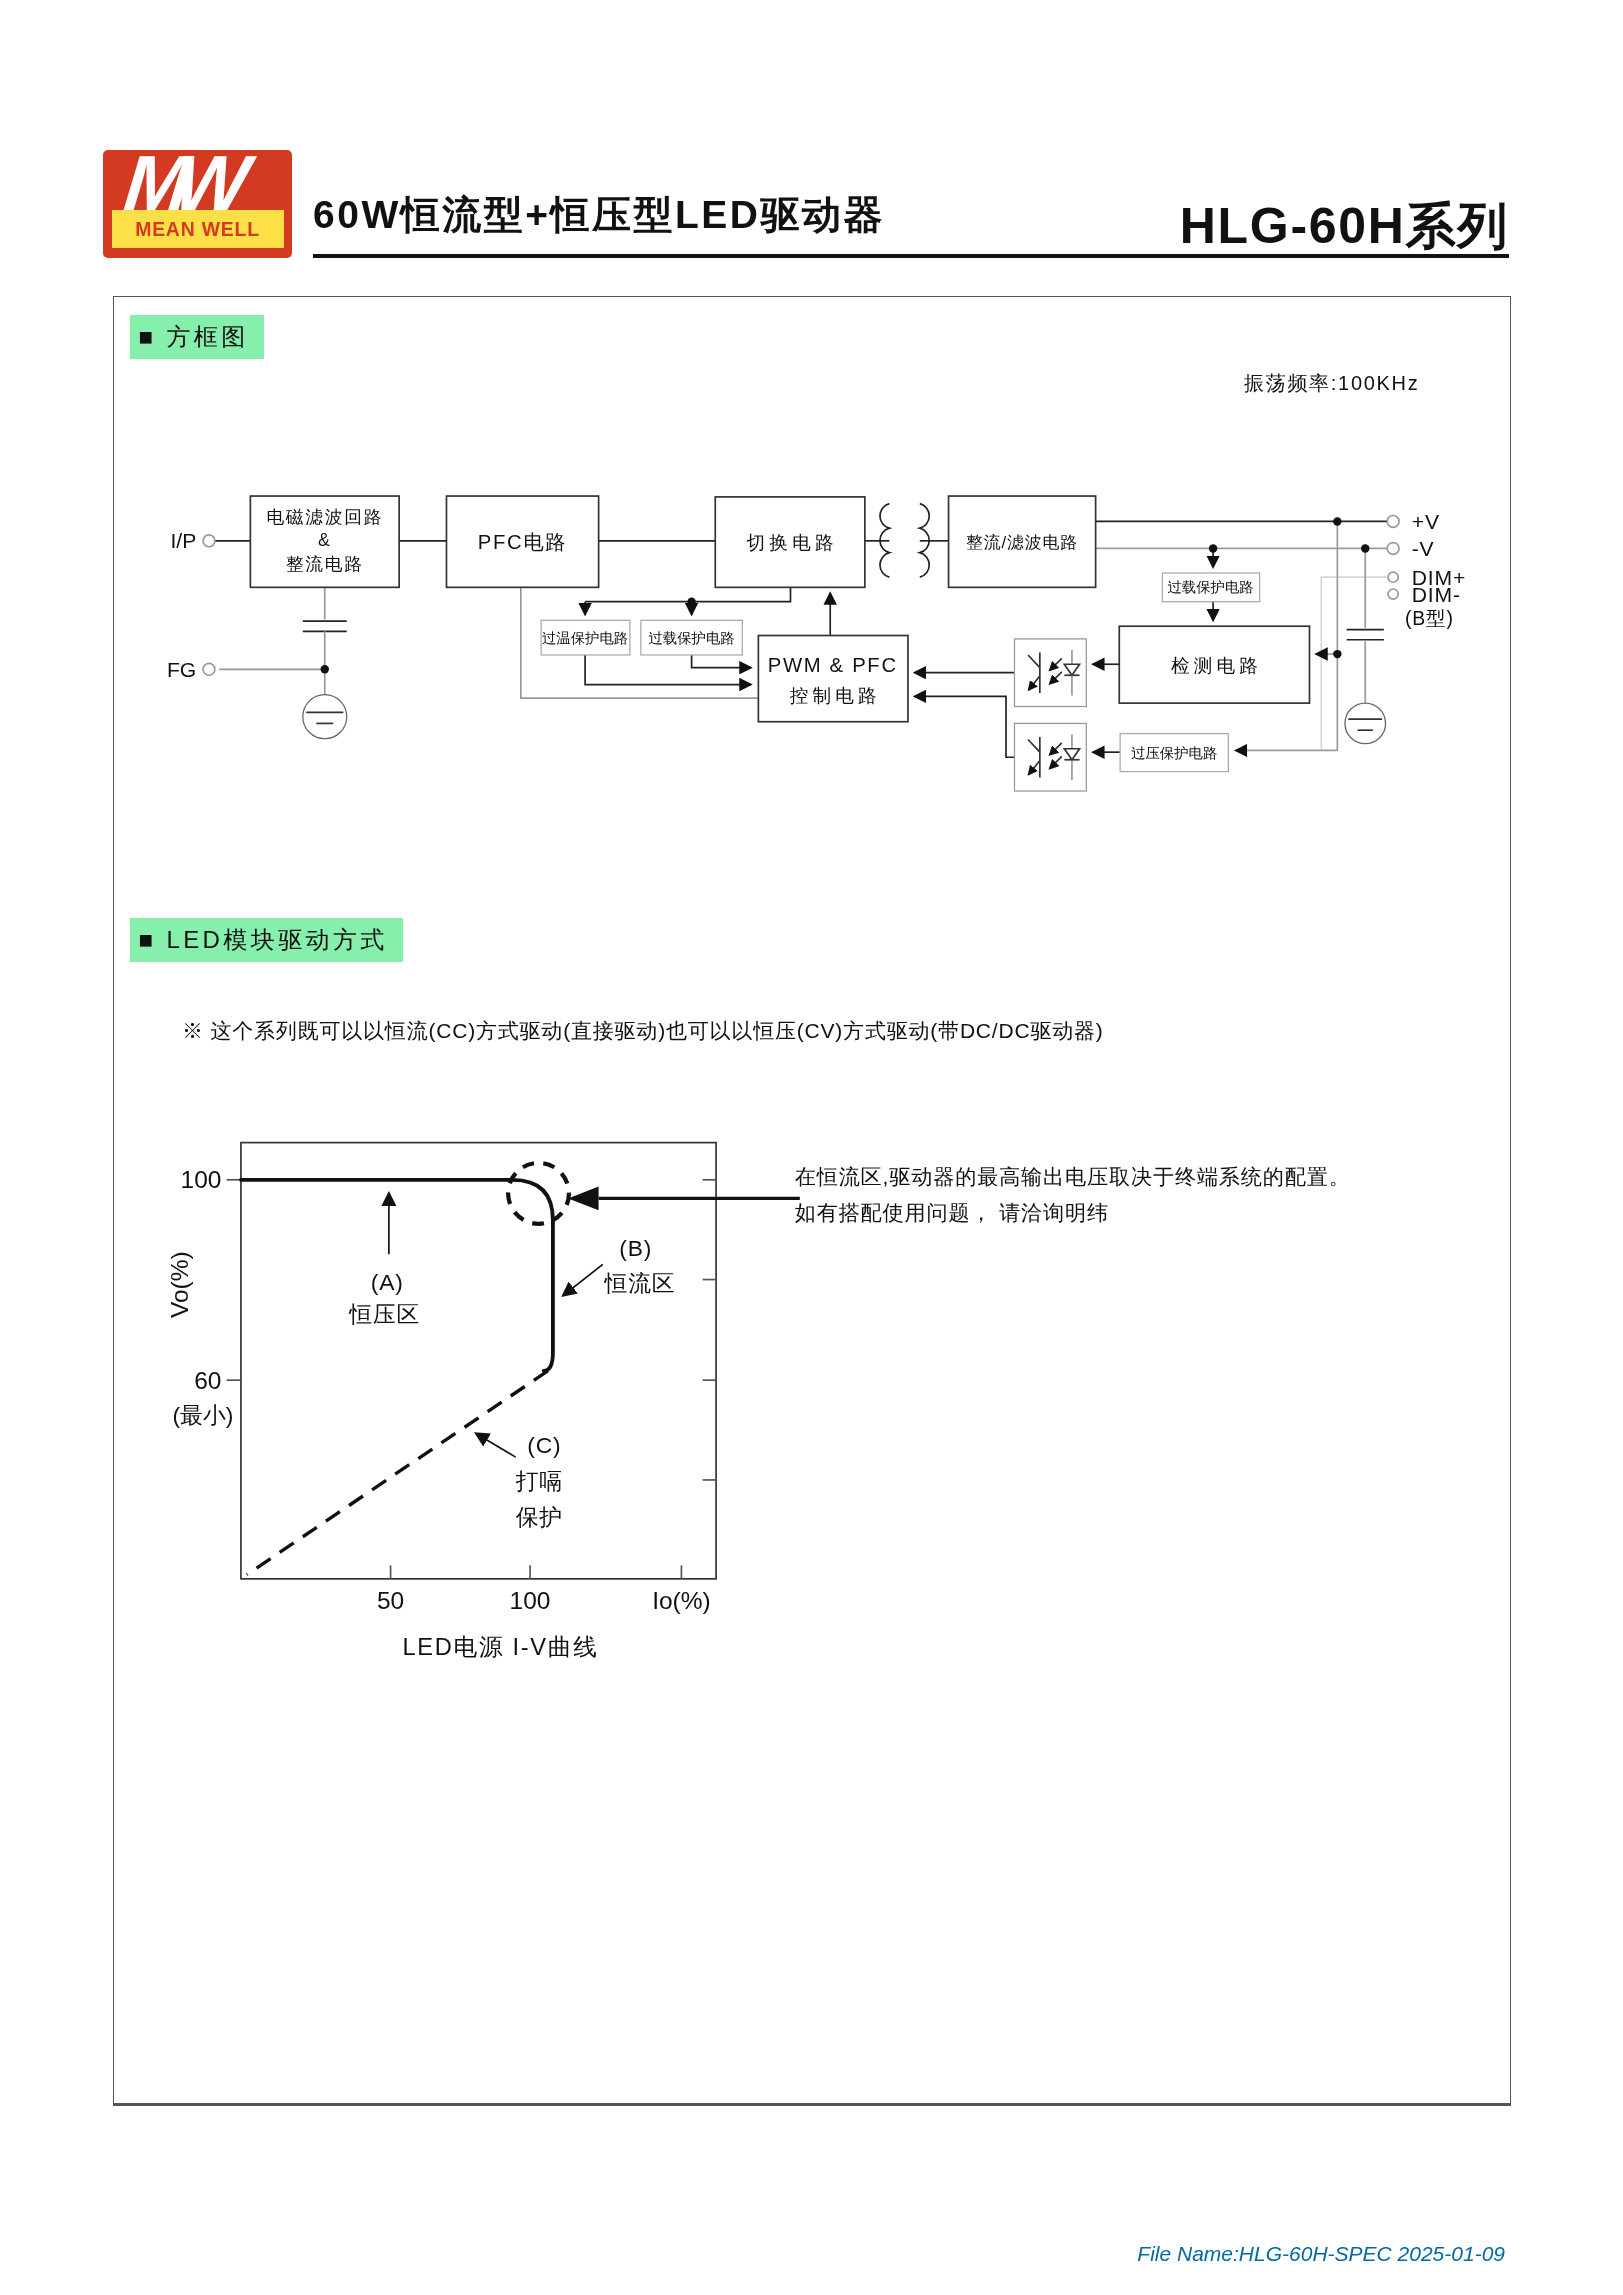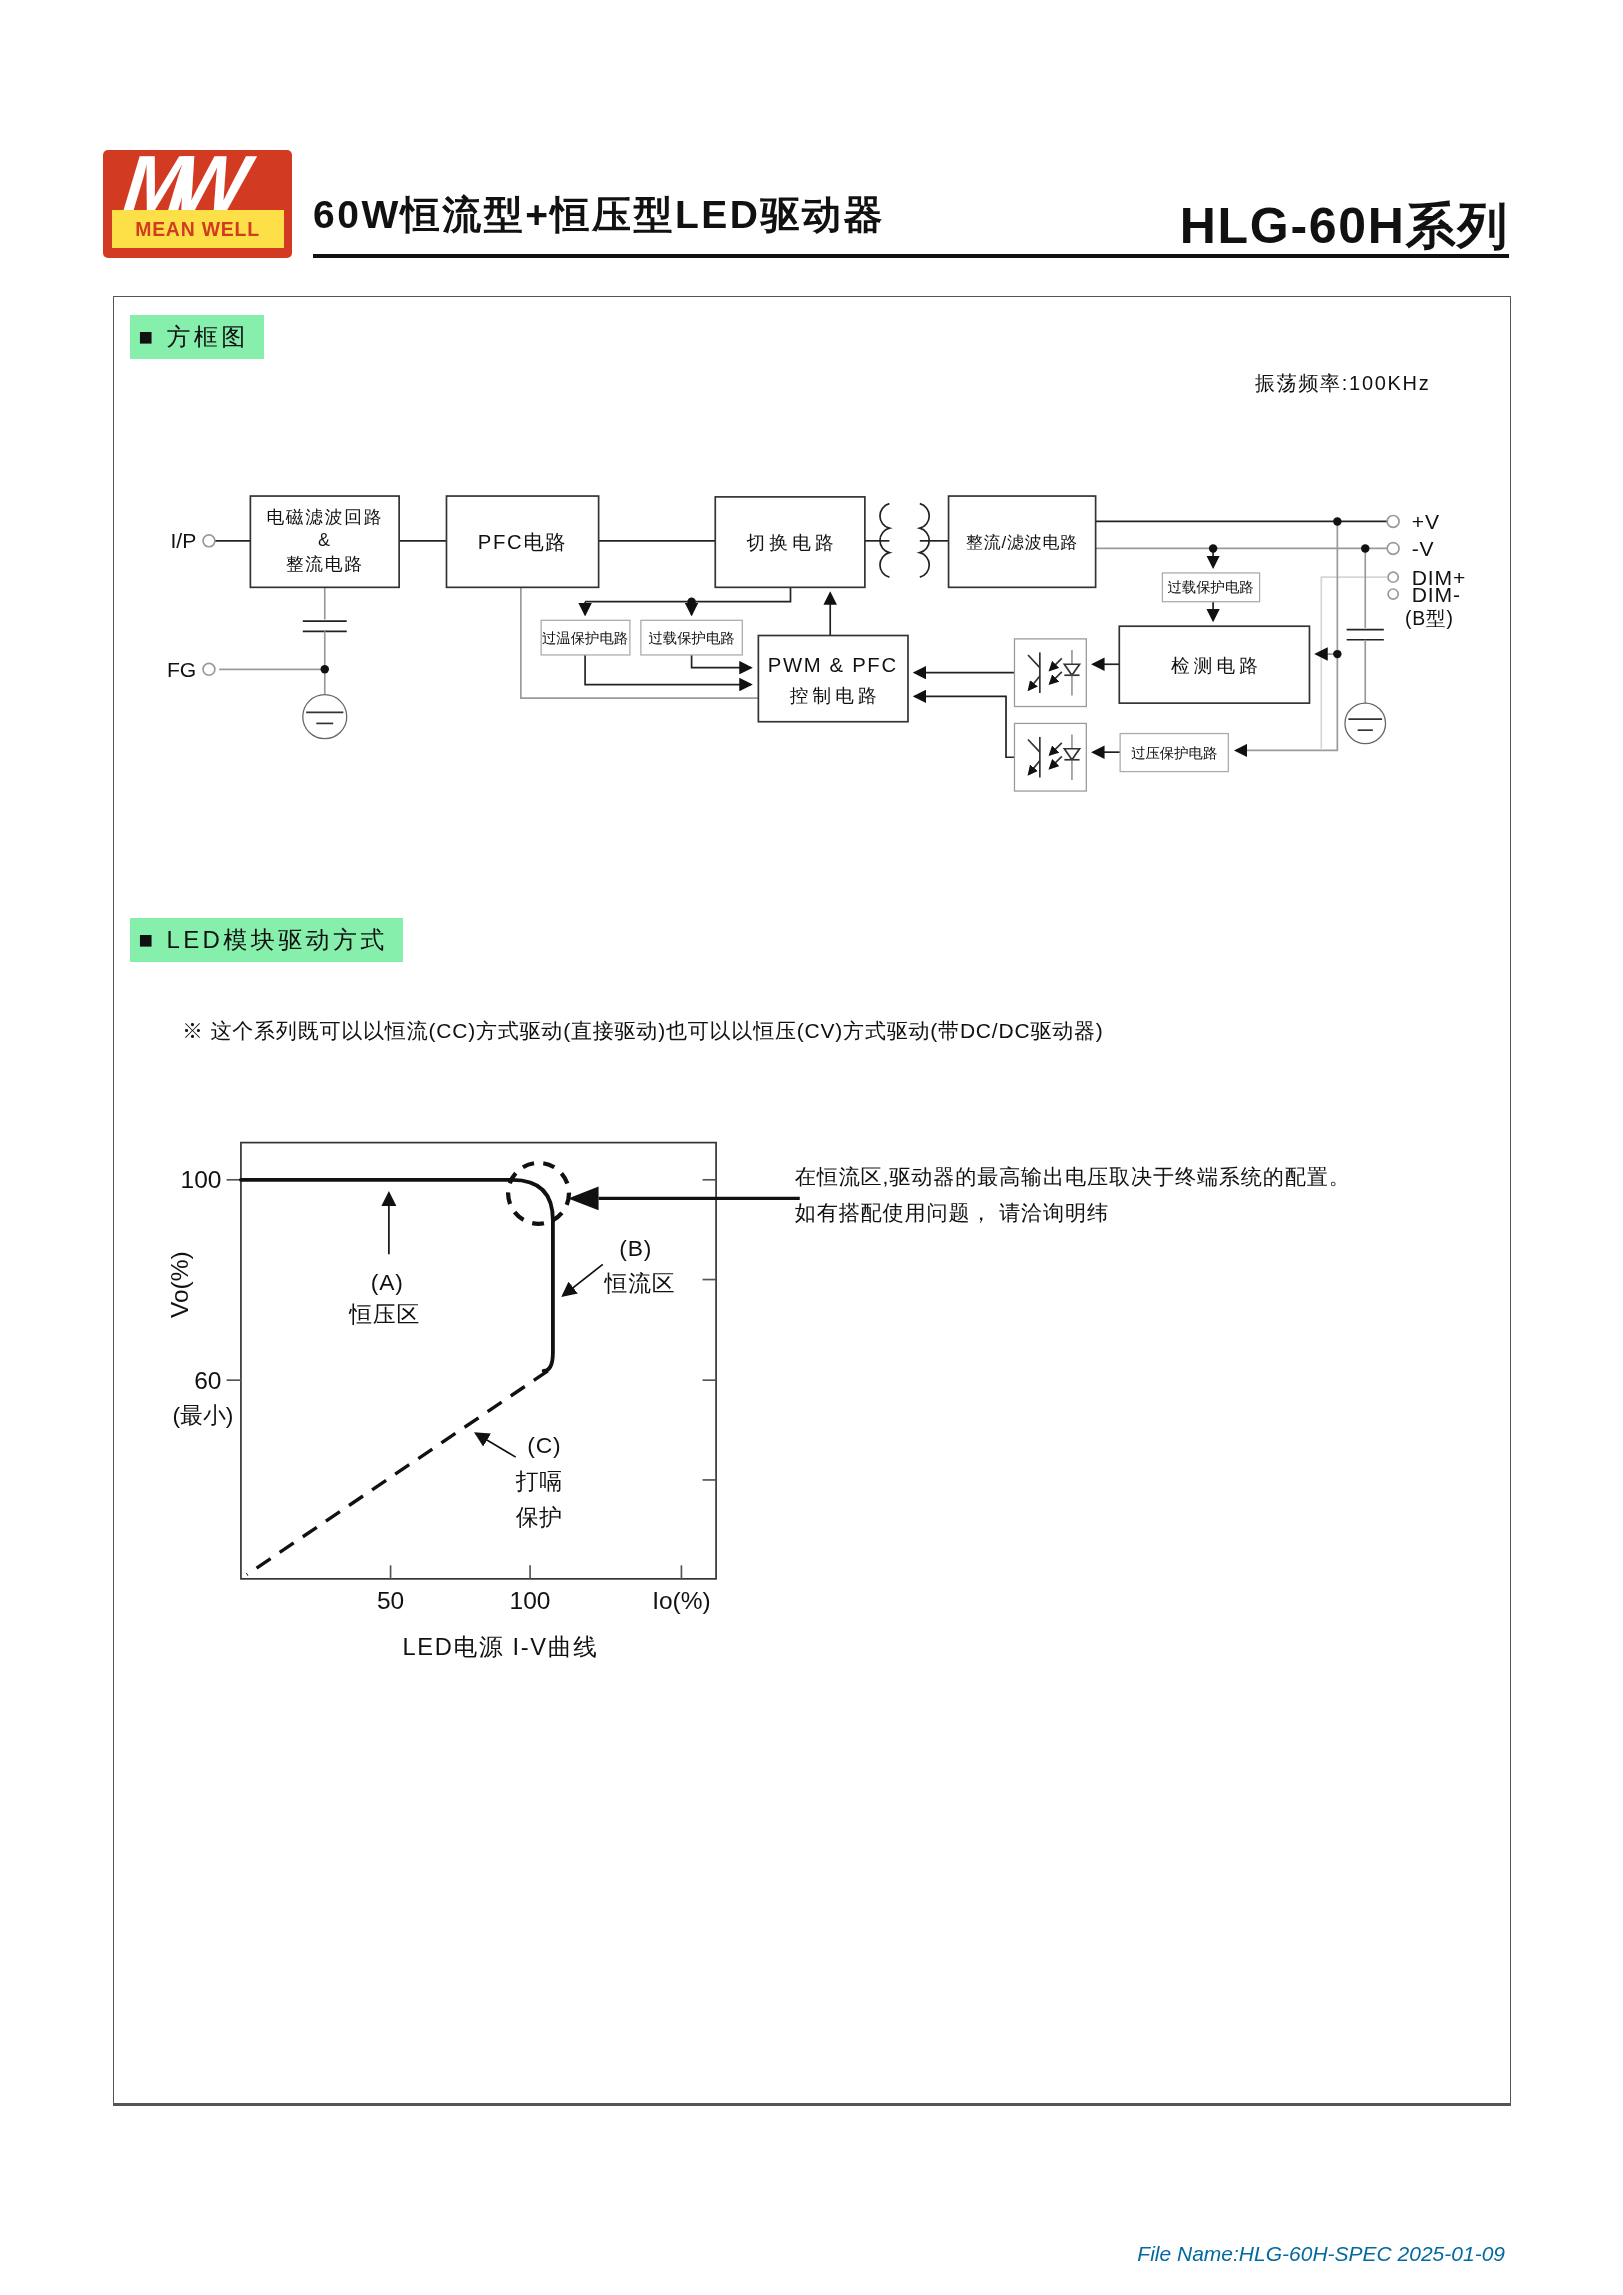--- a/index.html
+++ b/index.html
@@ -21,7 +21,7 @@
   .sec-h{position:absolute;background:#86efac;font-size:24px;padding:6px 15px 6px 8.5px;letter-spacing:3.4px;}
   .sec-h1{left:130px;top:315px;}
   .sec-h2{left:130px;top:918px;}
-  .freq-note{position:absolute;left:1244px;top:370px;font-size:20px;letter-spacing:1.7px;margin-left:11px;}
+  .freq-note{position:absolute;left:1244px;top:370px;font-size:20px;letter-spacing:1.7px;}
   .drive-note{position:absolute;left:182px;top:1017px;font-size:21px;letter-spacing:0.8px;}
   .footer-file{position:absolute;right:118px;top:2242px;font-size:21px;font-style:italic;color:#0369a1;}
   

